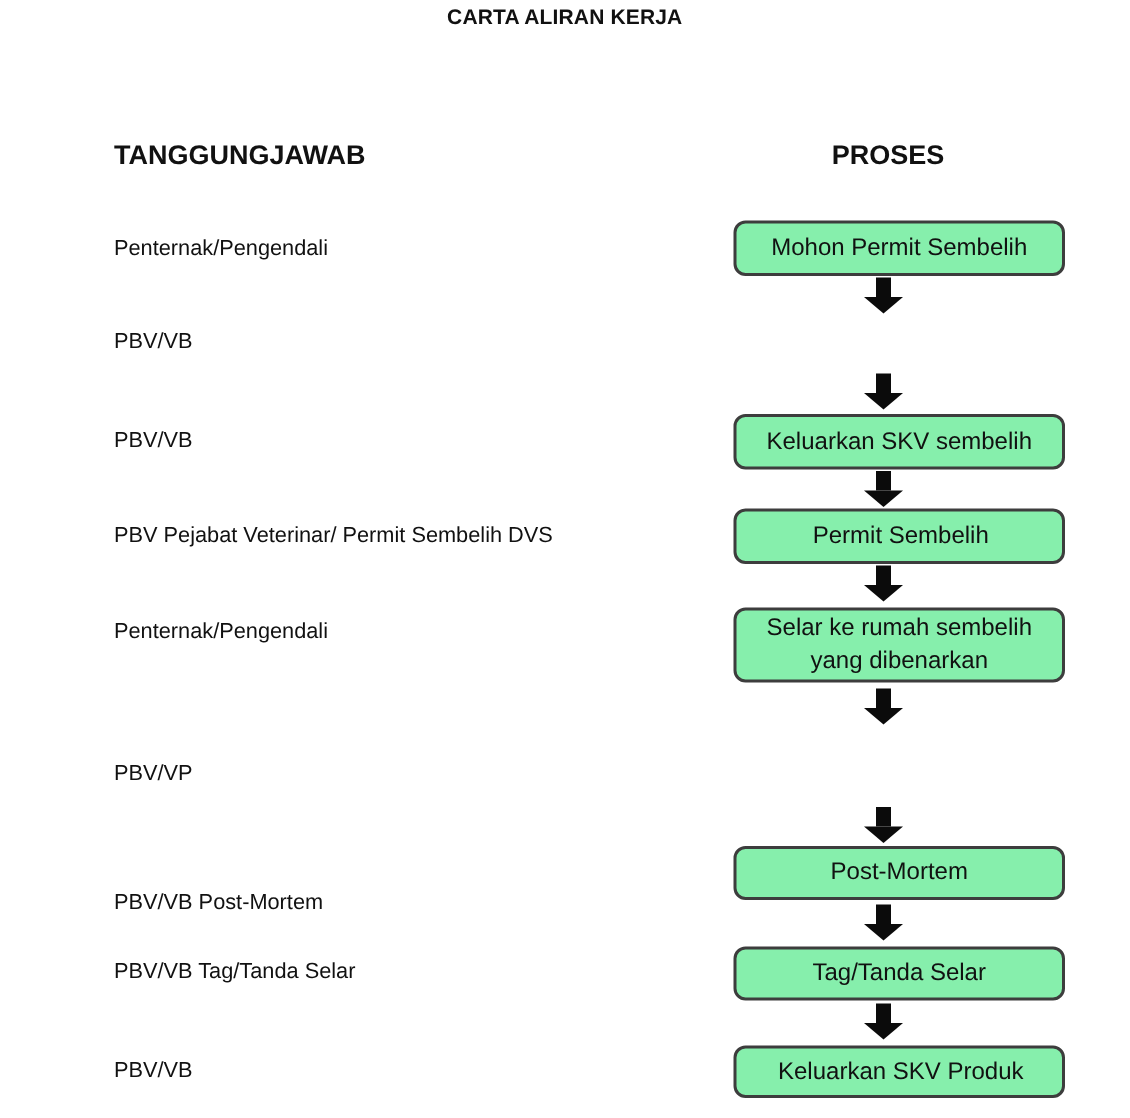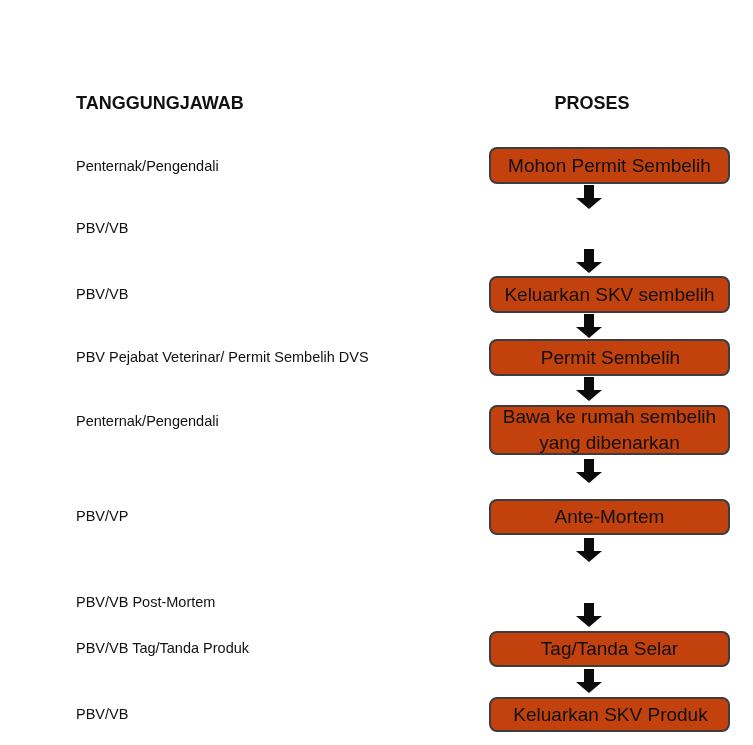--- a/index.html
+++ b/index.html
@@ -102,6 +102,7 @@
 
 <div class="page">
 
+  <div class="doc-title title-1">CARTA ALIRAN KERJA</div>
 
   <div class="col-header col-header-left">TANGGUNGJAWAB</div>
   <div class="col-header col-header-right">PROSES</div>

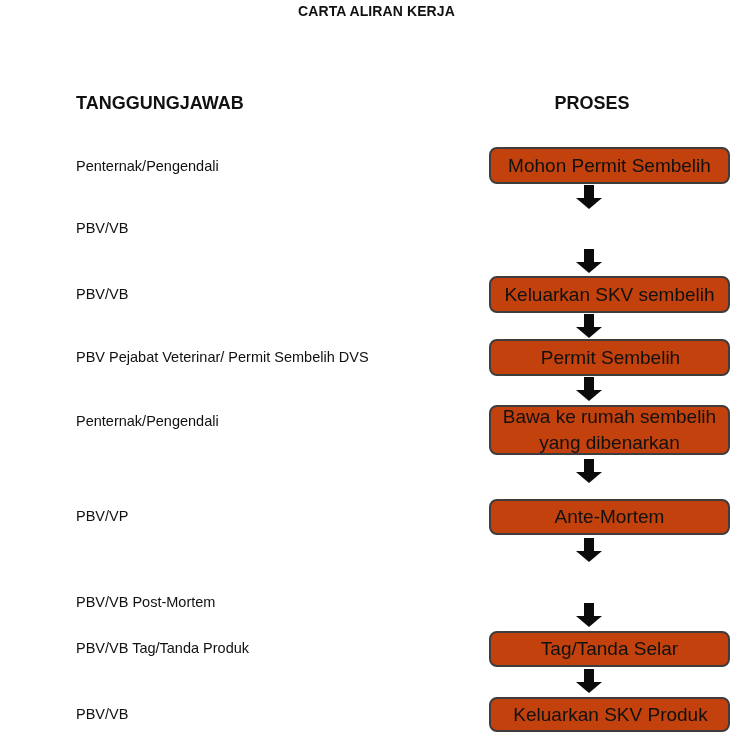--- a/index.html
+++ b/index.html
@@ -46,16 +46,16 @@
   .proc-box {
     position: absolute;
     left: 489px;
-    width: 241px;
+    width: 221px;
     box-sizing: border-box;
     border: 2px solid #3d3d3d;
     border-radius: 8px;
-    background: #c2410c;
+    background: #86efac;
     display: flex;
     align-items: center;
     justify-content: center;
     text-align: center;
-    font-size: 19px;
+    font-size: 16px;
     line-height: 1.35;
     padding: 0 10px;
   }

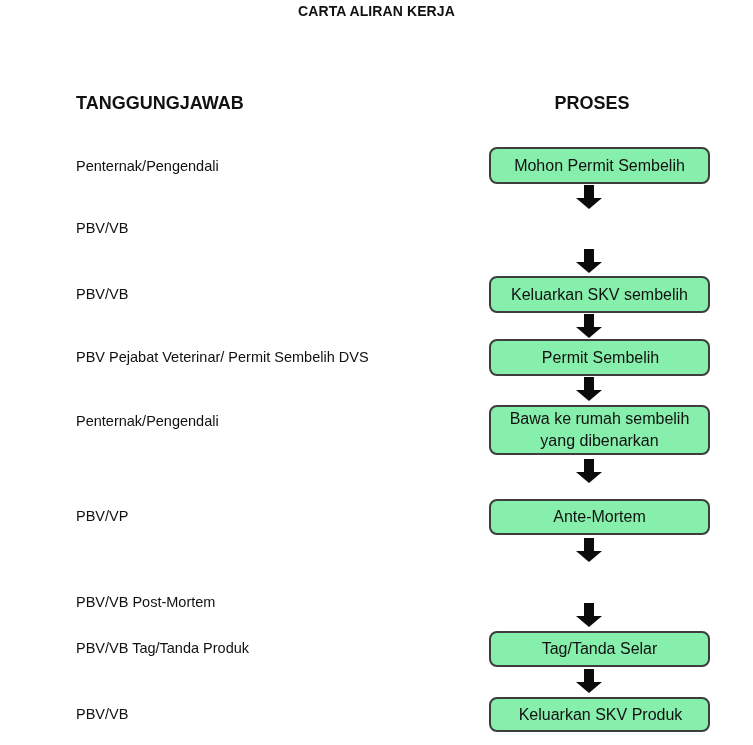--- a/index.html
+++ b/index.html
@@ -142,7 +142,7 @@
 
   <div class="resp-label r5-label">Penternak/Pengendali</div>
   <div class="proc-box r5-box">
-    <span>Bawa ke rumah sembelih yang dibenarkan</span>
+    <span>Selar ke rumah sembelih yang dibenarkan</span>
   </div>
   <div class="flow-arrow a5">
       <div class="stem"></div>

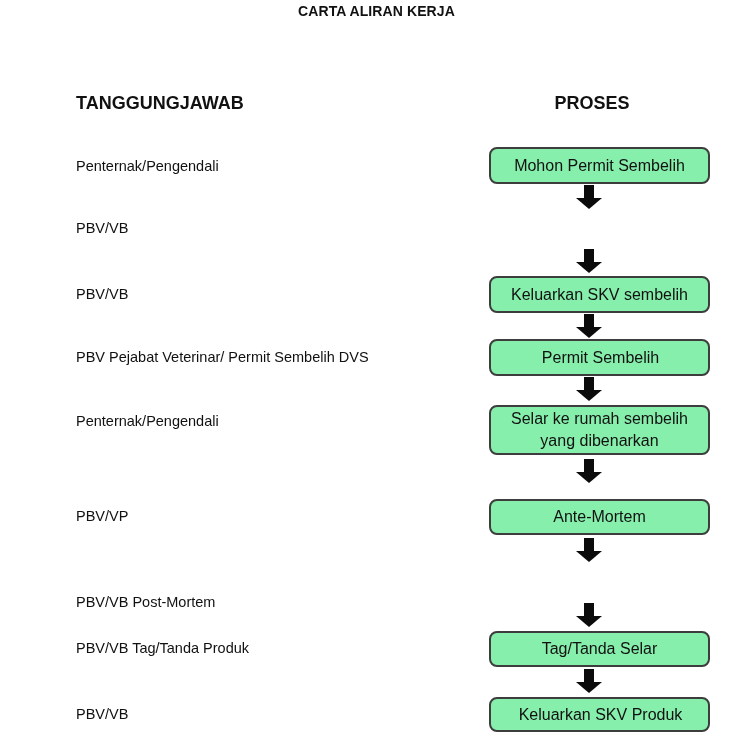--- a/index.html
+++ b/index.html
@@ -150,9 +150,6 @@
     </div>
 
   <div class="resp-label r6-label">PBV/VP</div>
-  <div class="proc-box r6-box">
-    <span>Ante-Mortem</span>
-  </div>
   <div class="flow-arrow a6">
       <div class="stem"></div>
       <div class="head"></div>

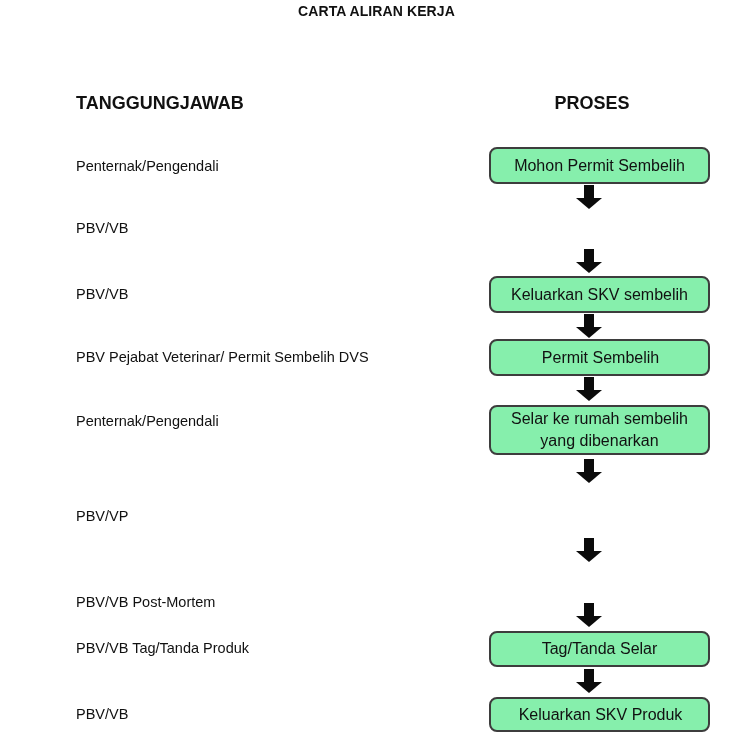--- a/index.html
+++ b/index.html
@@ -156,6 +156,9 @@
     </div>
 
   <div class="resp-label r7-label">PBV/VB Post-Mortem</div>
+  <div class="proc-box r7-box">
+    <span>Post-Mortem</span>
+  </div>
   <div class="flow-arrow a7">
       <div class="stem"></div>
       <div class="head"></div>

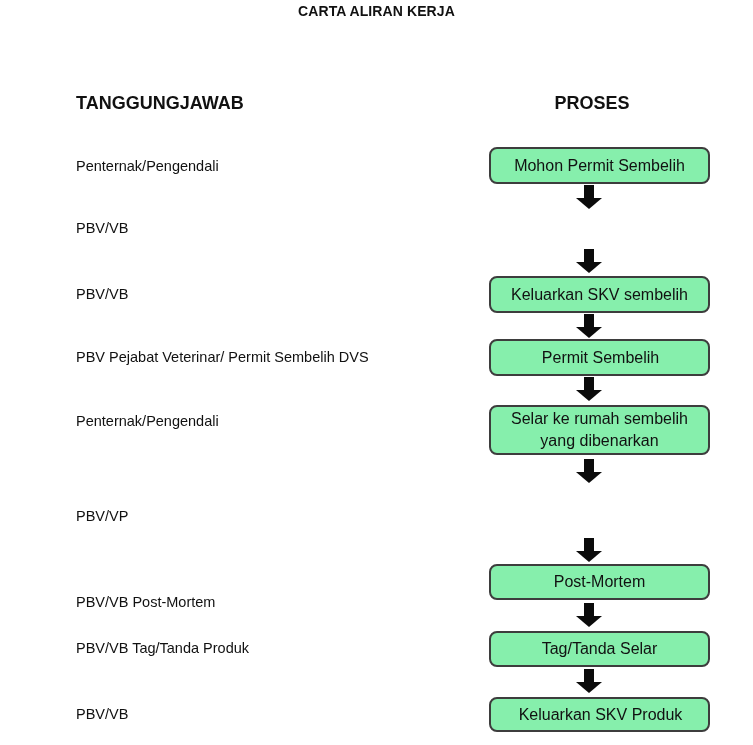--- a/index.html
+++ b/index.html
@@ -164,7 +164,7 @@
       <div class="head"></div>
     </div>
 
-  <div class="resp-label r8-label">PBV/VB Tag/Tanda Produk</div>
+  <div class="resp-label r8-label">PBV/VB Tag/Tanda Selar</div>
   <div class="proc-box r8-box">
     <span>Tag/Tanda Selar</span>
   </div>

